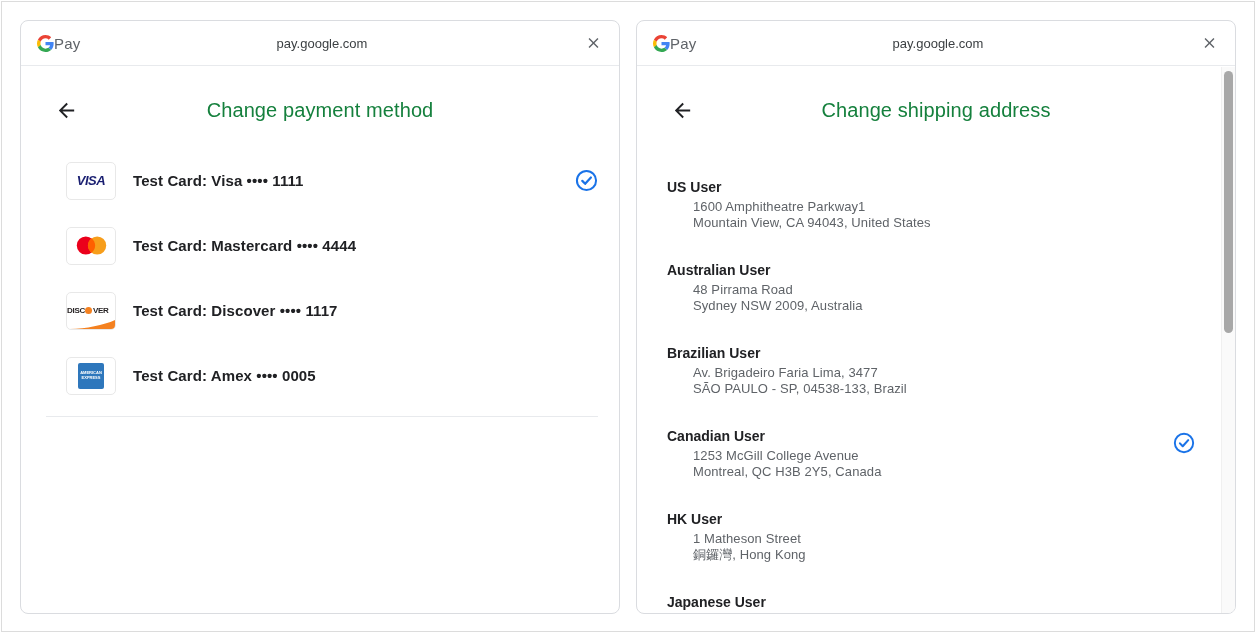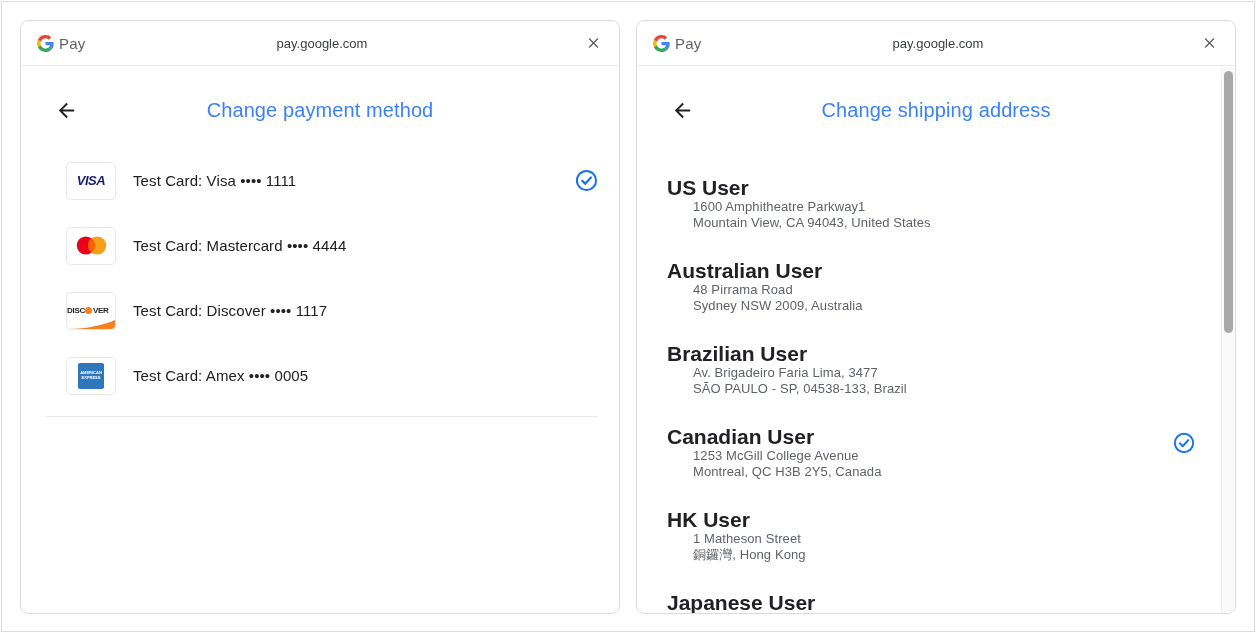--- a/index.html
+++ b/index.html
@@ -25,7 +25,7 @@
     position:relative; height:45px; border-bottom:1px solid #e8eaed;
     display:flex; align-items:center; padding:0 16px;
   }
-  .brand { display:flex; align-items:center; gap:5px; z-index:2; }
+  .brand { display:flex; align-items:center; z-index:2; }
   .brand svg { width:17px; height:17px; display:block; }
   .brand-pay { font-size:15px; color:#5f6368; letter-spacing:0.2px; }
   .origin { position:absolute; left:4px; right:0; text-align:center; font-size:13px; color:#3c4043; }

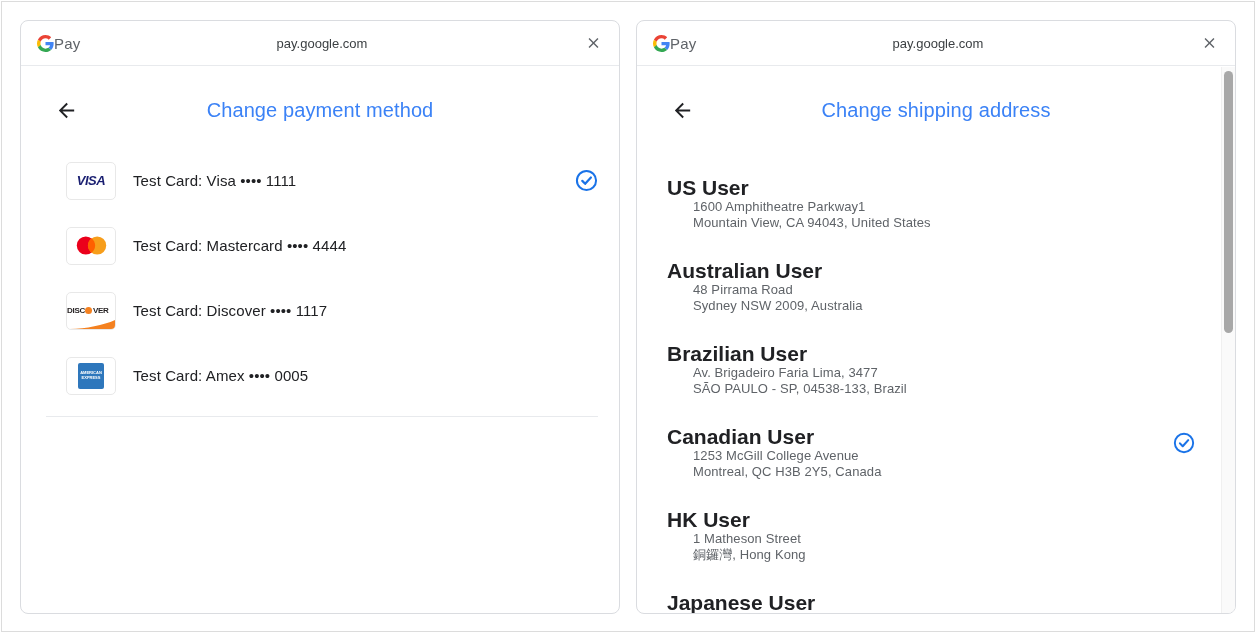--- a/index.html
+++ b/index.html
@@ -39,7 +39,7 @@
   .titlebar { position:relative; height:56px; margin-top:16px; display:flex; align-items:center; justify-content:center; }
   .back-btn { position:absolute; left:30px; background:none; border:none; cursor:pointer; padding:4px; display:flex; }
   .back-btn svg { width:23px; height:23px; fill:#202124; }
-  .dialog-title { font-size:20px; font-weight:400; color:#3b82f6; letter-spacing:0.1px; }
+  .dialog-title { font-size:20px; font-weight:400; color:#15803d; letter-spacing:0.1px; }
 
   
   .pm-list { margin-top:10px; }

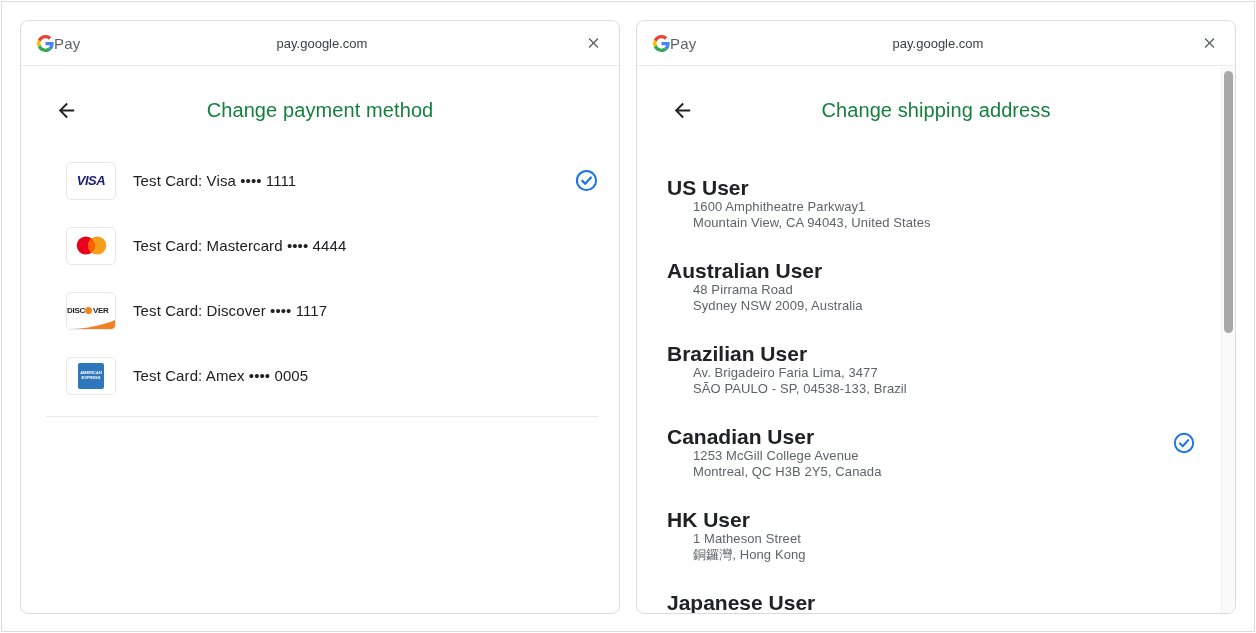--- a/index.html
+++ b/index.html
@@ -65,7 +65,7 @@
     display:flex; flex-direction:column; align-items:center; justify-content:center; gap:1px;
   }
   .amex-square span { font-size:4px; line-height:4px; color:#fff; font-weight:700; letter-spacing:0; white-space:nowrap; }
-  .pm-label { margin-left:17px; font-size:15px; font-weight:400; color:#202124; letter-spacing:0.1px; }
+  .pm-label { margin-left:17px; font-size:15px; font-weight:700; color:#202124; letter-spacing:0.1px; }
   .check-icon { margin-left:auto; width:23px; height:23px; display:none; }
   .pm-row.selected .check-icon { display:block; }
   .pm-divider { height:1px; background:#e8eaed; margin:8px 21px 0 25px; }

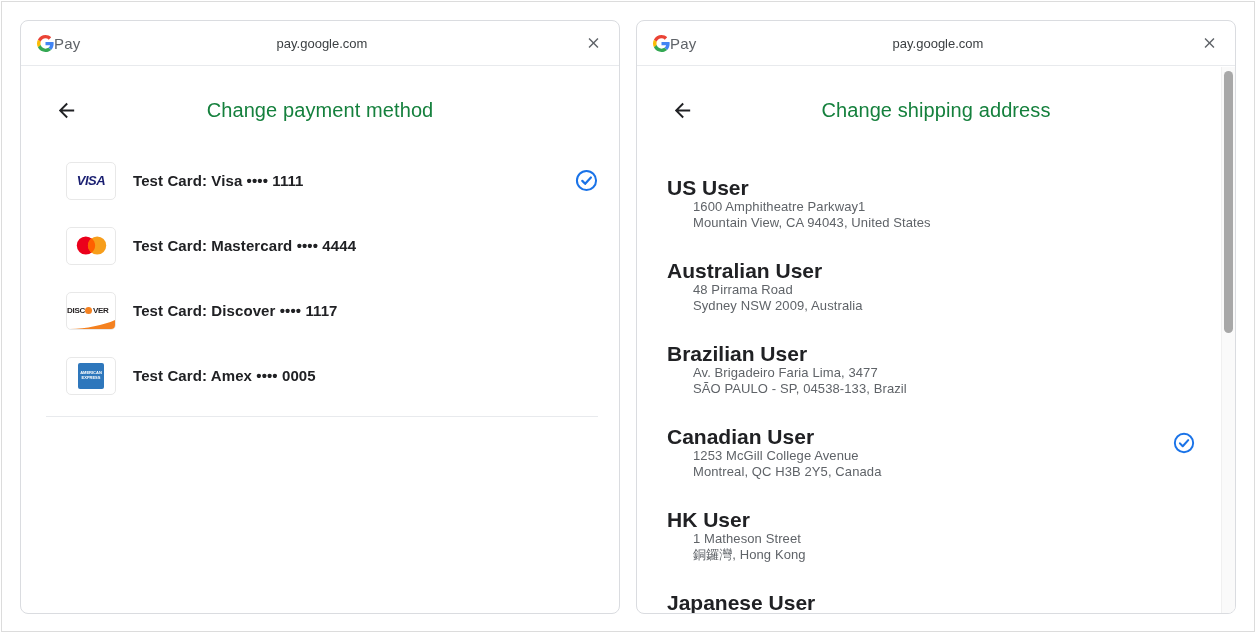--- a/index.html
+++ b/index.html
@@ -73,7 +73,7 @@
   
   .addr-list { margin-top:40px; padding-left:30px; }
   .addr-row { position:relative; margin-bottom:30px; padding-right:70px; cursor:pointer; }
-  .addr-name { font-size:21px; font-weight:700; color:#202124; line-height:19px; margin-bottom:2px; }
+  .addr-name { font-size:14px; font-weight:700; color:#202124; line-height:19px; margin-bottom:2px; }
   .addr-line { font-size:13px; color:#5f6368; line-height:16px; letter-spacing:0.1px;margin-left:26px; }
   .addr-row .check-icon { display:none; position:absolute; right:40px; top:5px; width:22px; height:22px; margin:0; }
   .addr-row.selected .check-icon { display:block; }

